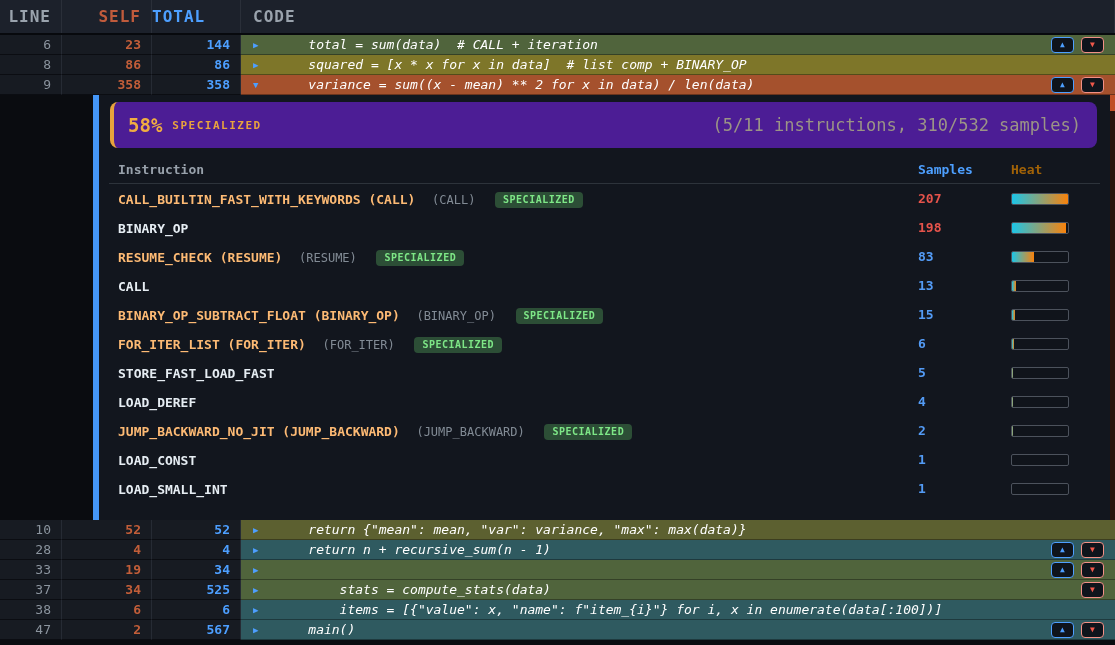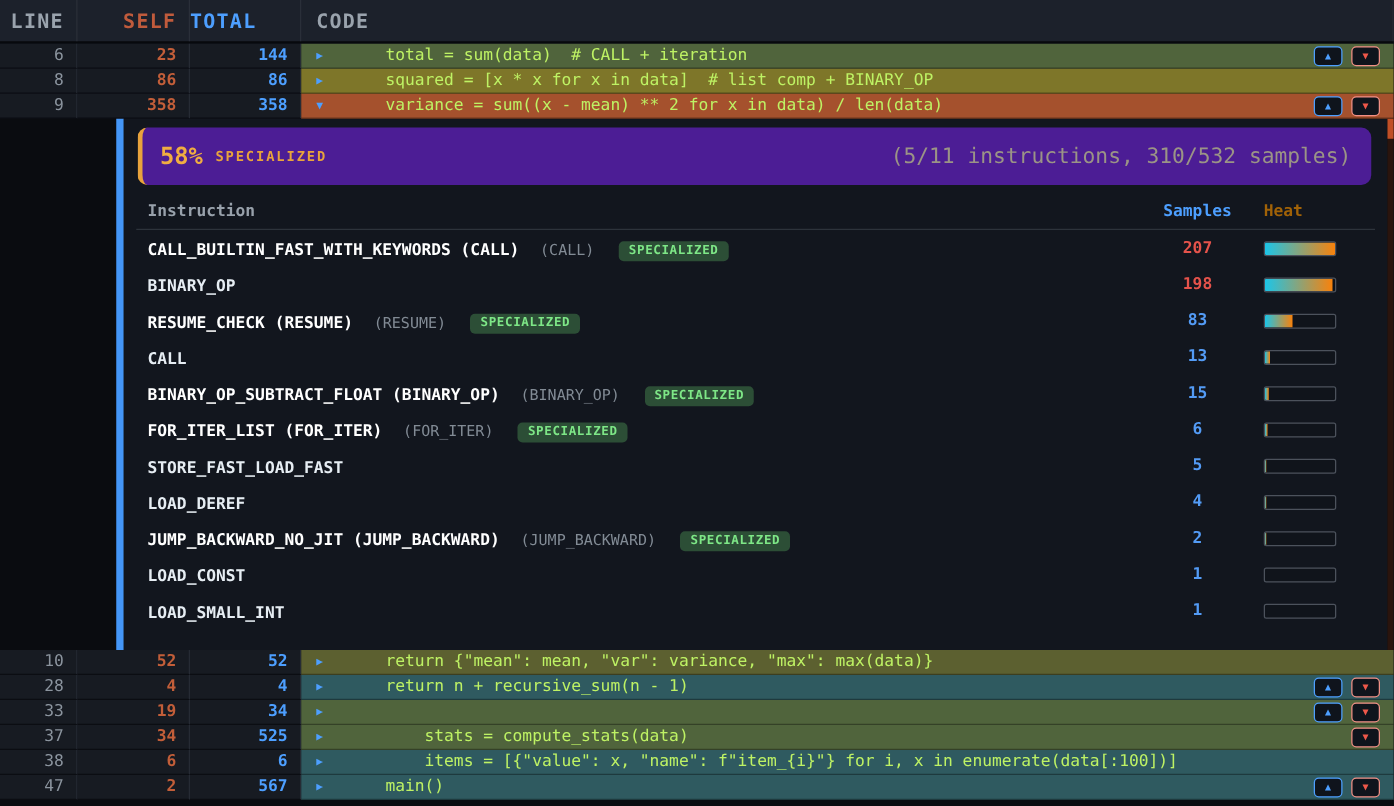--- a/index.html
+++ b/index.html
@@ -39,8 +39,8 @@
 
   .tri { width:24px; font-size:9px; color:#4d9fff; flex:0 0 auto; }
   .code-text {
-    font-family:inherit; font-size:13px; color:#bef264; white-space:pre;
-    line-height:19px; overflow:hidden;
+    font-family:inherit; font-size:13px; color:#ffffff; white-space:pre;
+    line-height:19px; overflow:hidden;font-style:italic;
   }
   .nav-btn {
     position:absolute; top:50%; transform:translateY(-50%);

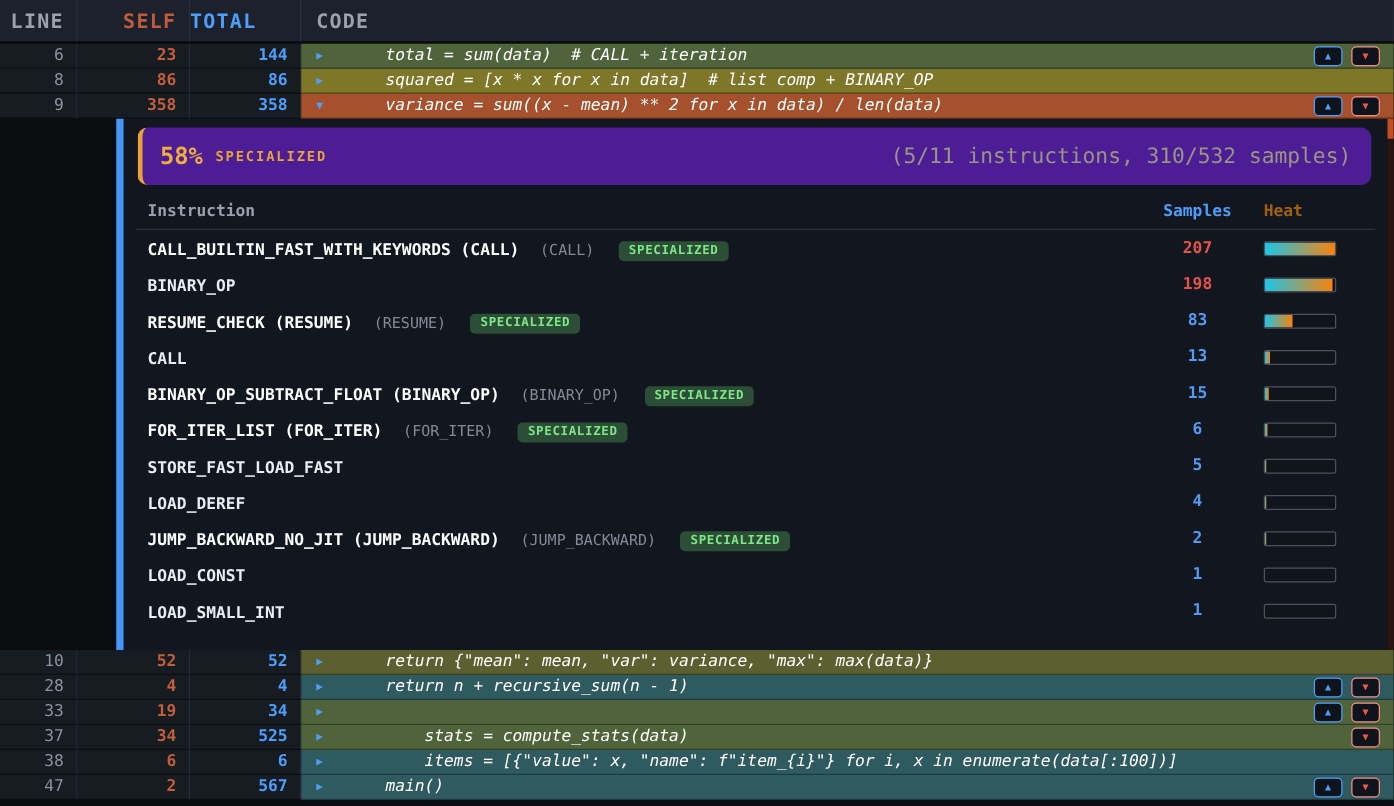--- a/index.html
+++ b/index.html
@@ -74,7 +74,7 @@
     border-bottom:1px solid #2d333b; font-size:13px; font-weight:bold;
   }
   .col-ins  { flex:1; padding-left:9px; }
-  .col-samp { width:80px; text-align:center; font-size:13px; font-weight:bold; }
+  .col-samp { width:80px; text-align:left; font-size:13px; font-weight:bold; }
   .col-heat { width:58px; margin-left:13px; margin-right:31px; }
   .ins-head .col-ins  { color:#98a1ab; }
   .ins-head .col-samp { color:#4d9fff; }

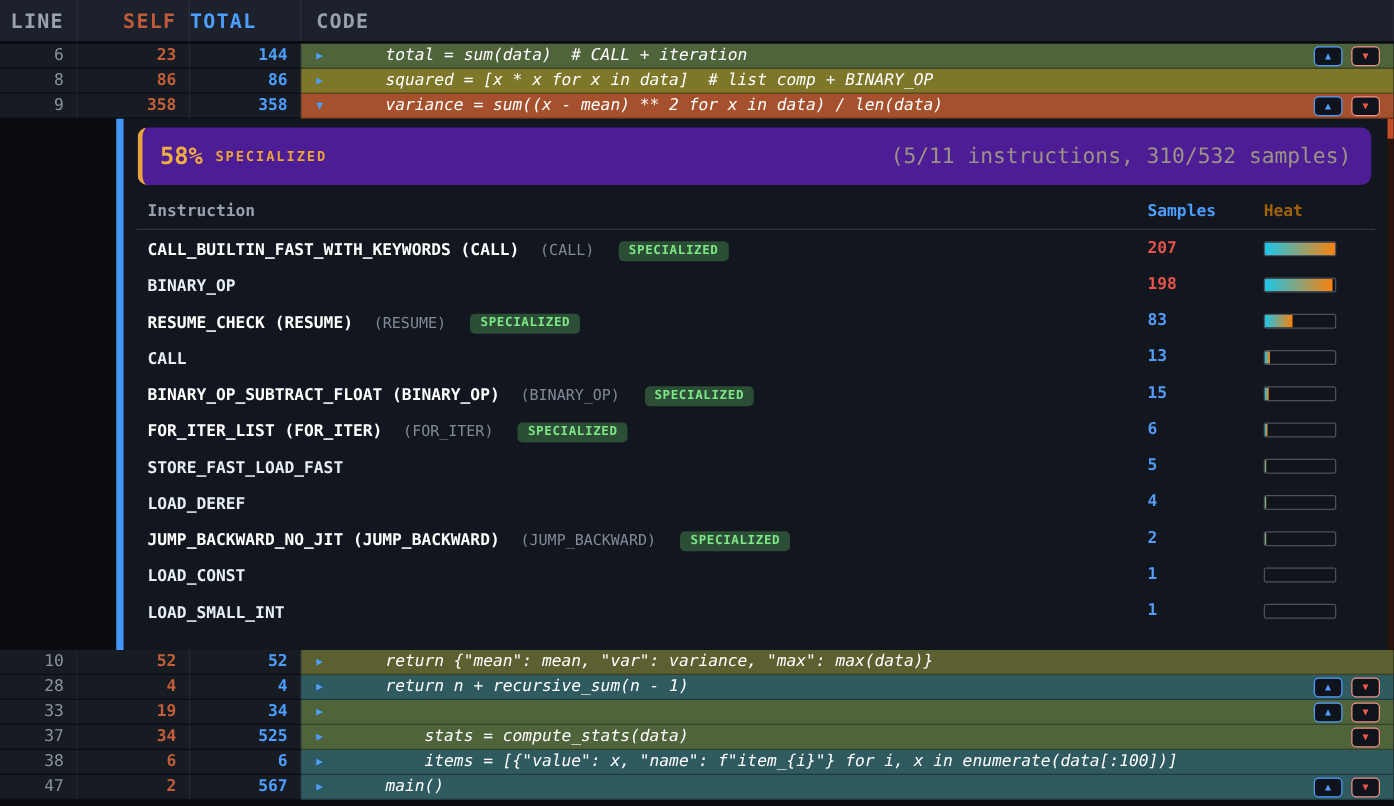--- a/index.html
+++ b/index.html
@@ -82,7 +82,7 @@
 
   .ins-row { display:flex; align-items:center; height:29px; }
   .ins-name { font-size:13px; font-weight:bold; color:#e6edf3; }
-  .ins-name.green { color:#ffffff; }
+  .ins-name.green { color:#fdba74; }
   .ins-base { font-size:12px; color:#828b95; margin-left:7px; }
   .badge {
     display:inline-block; margin-left:10px; padding:2px 8px 3px;

